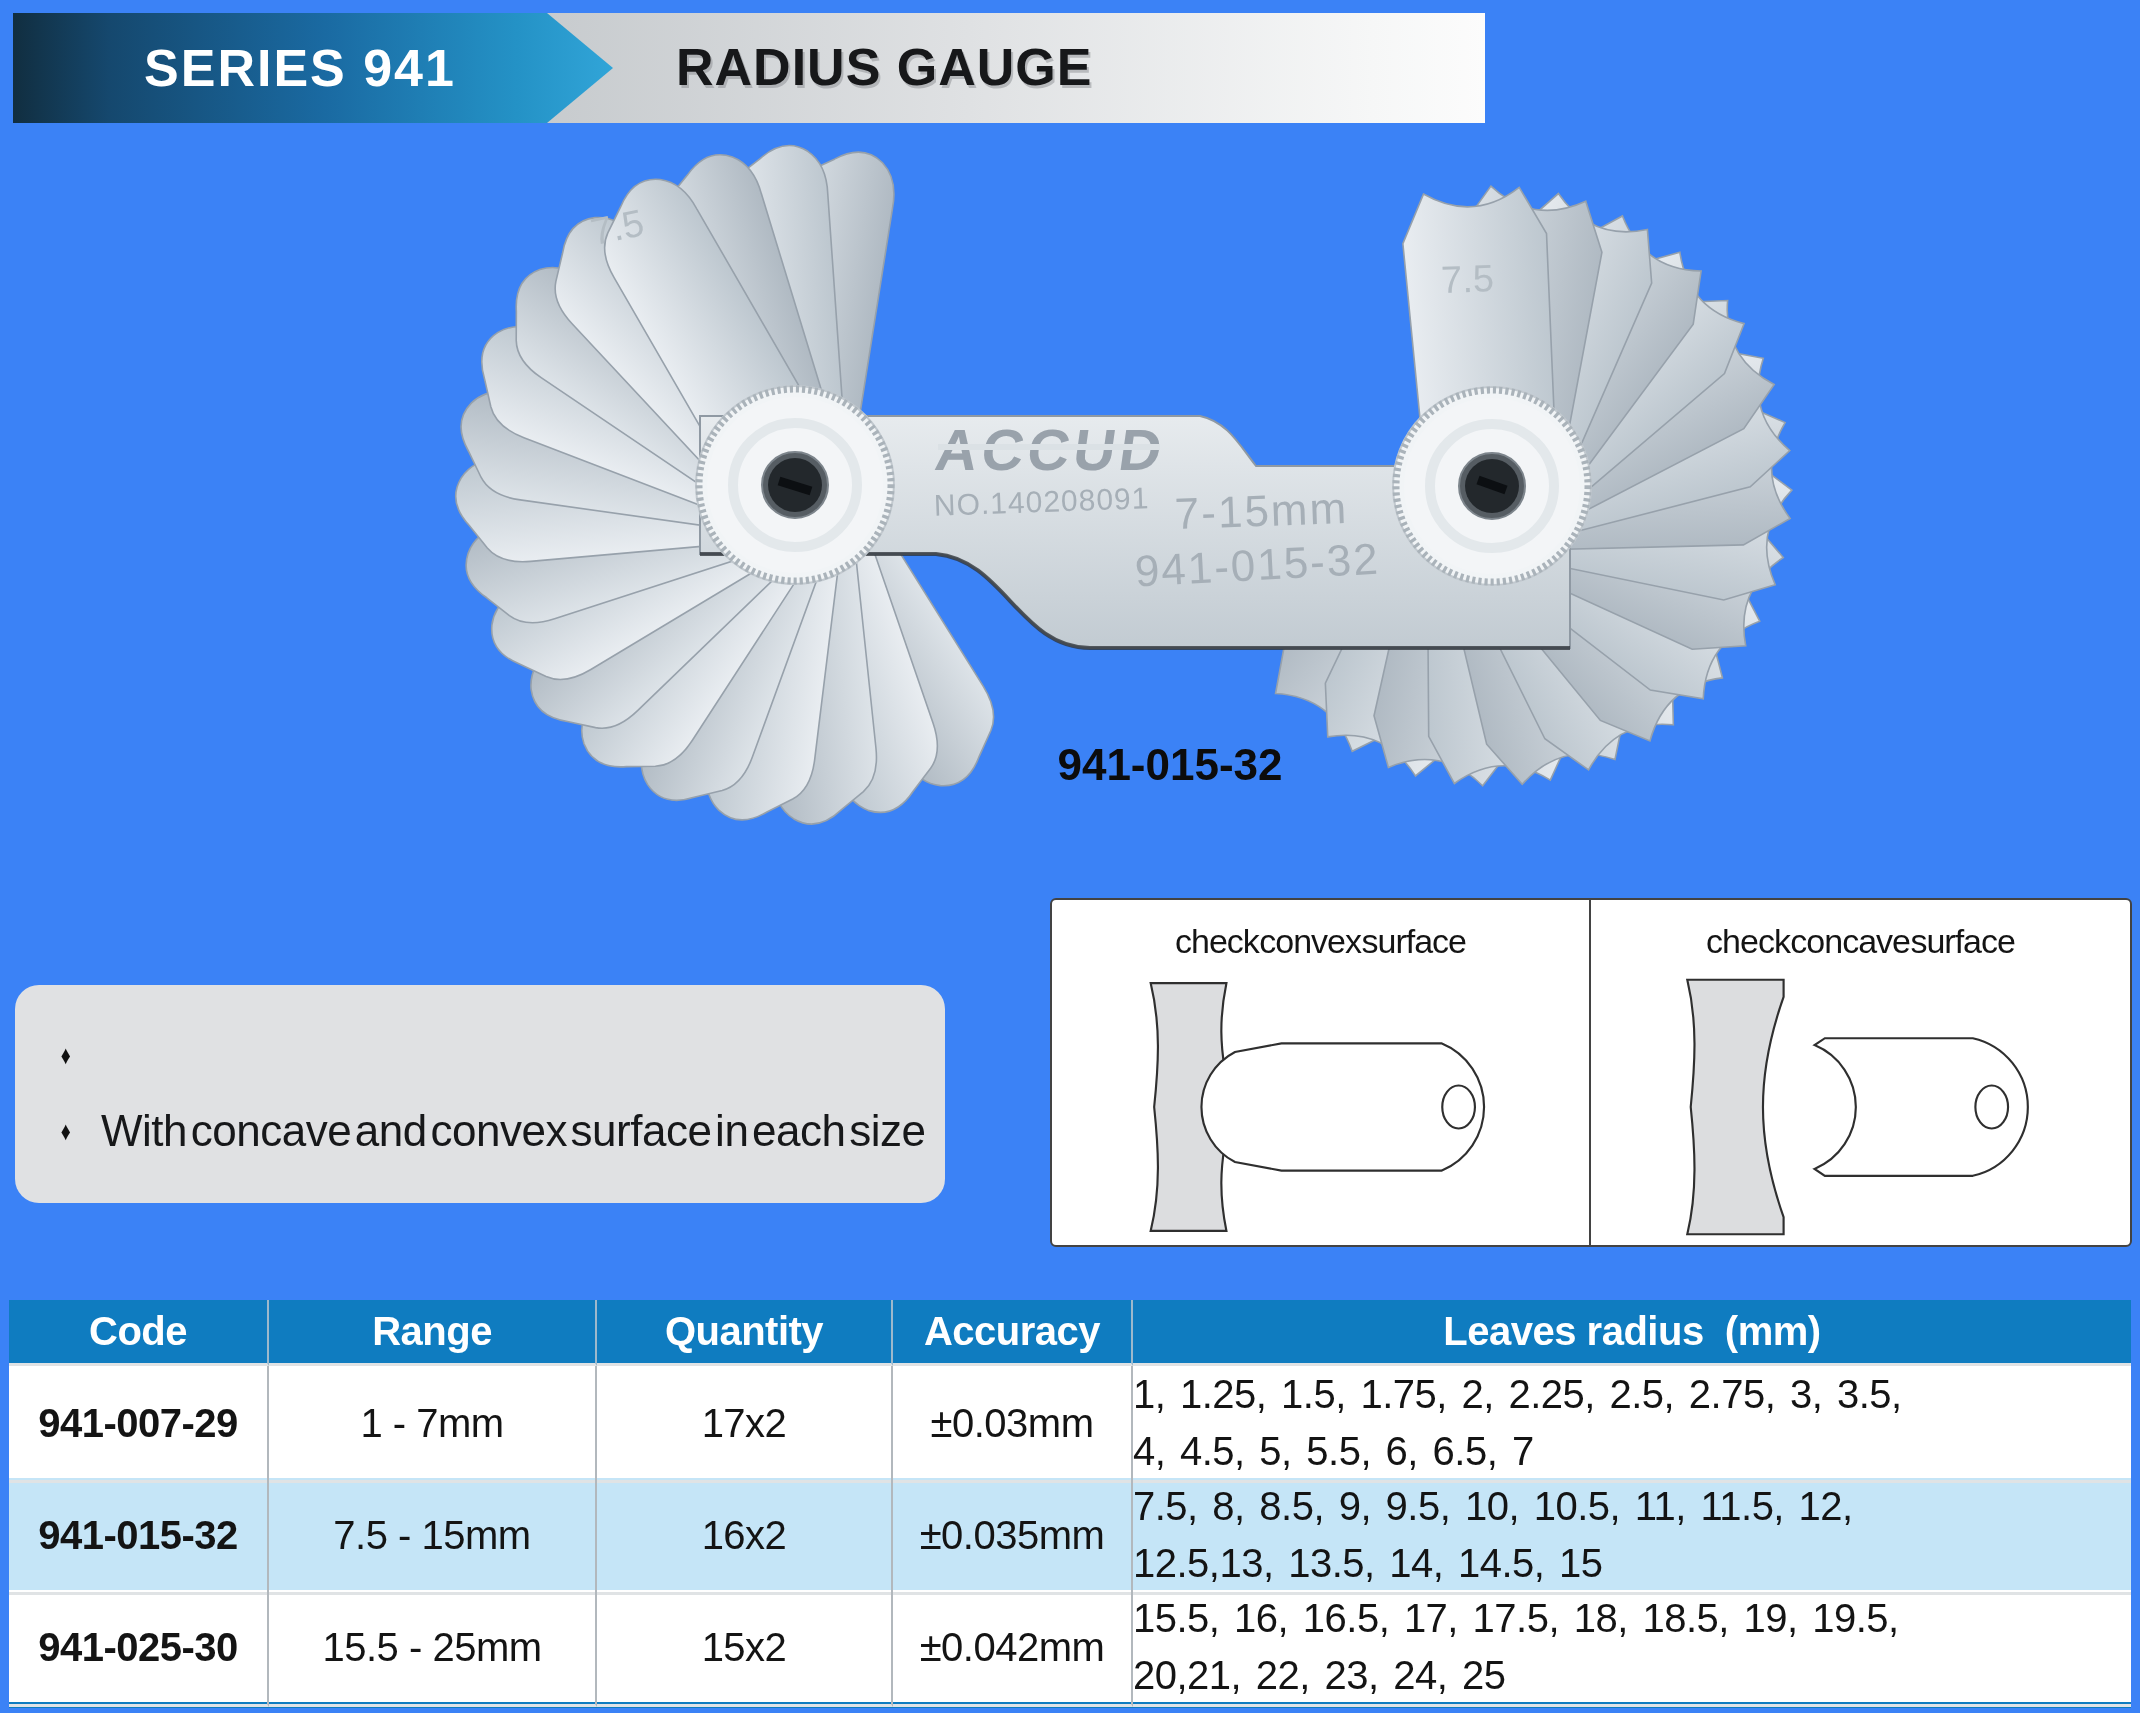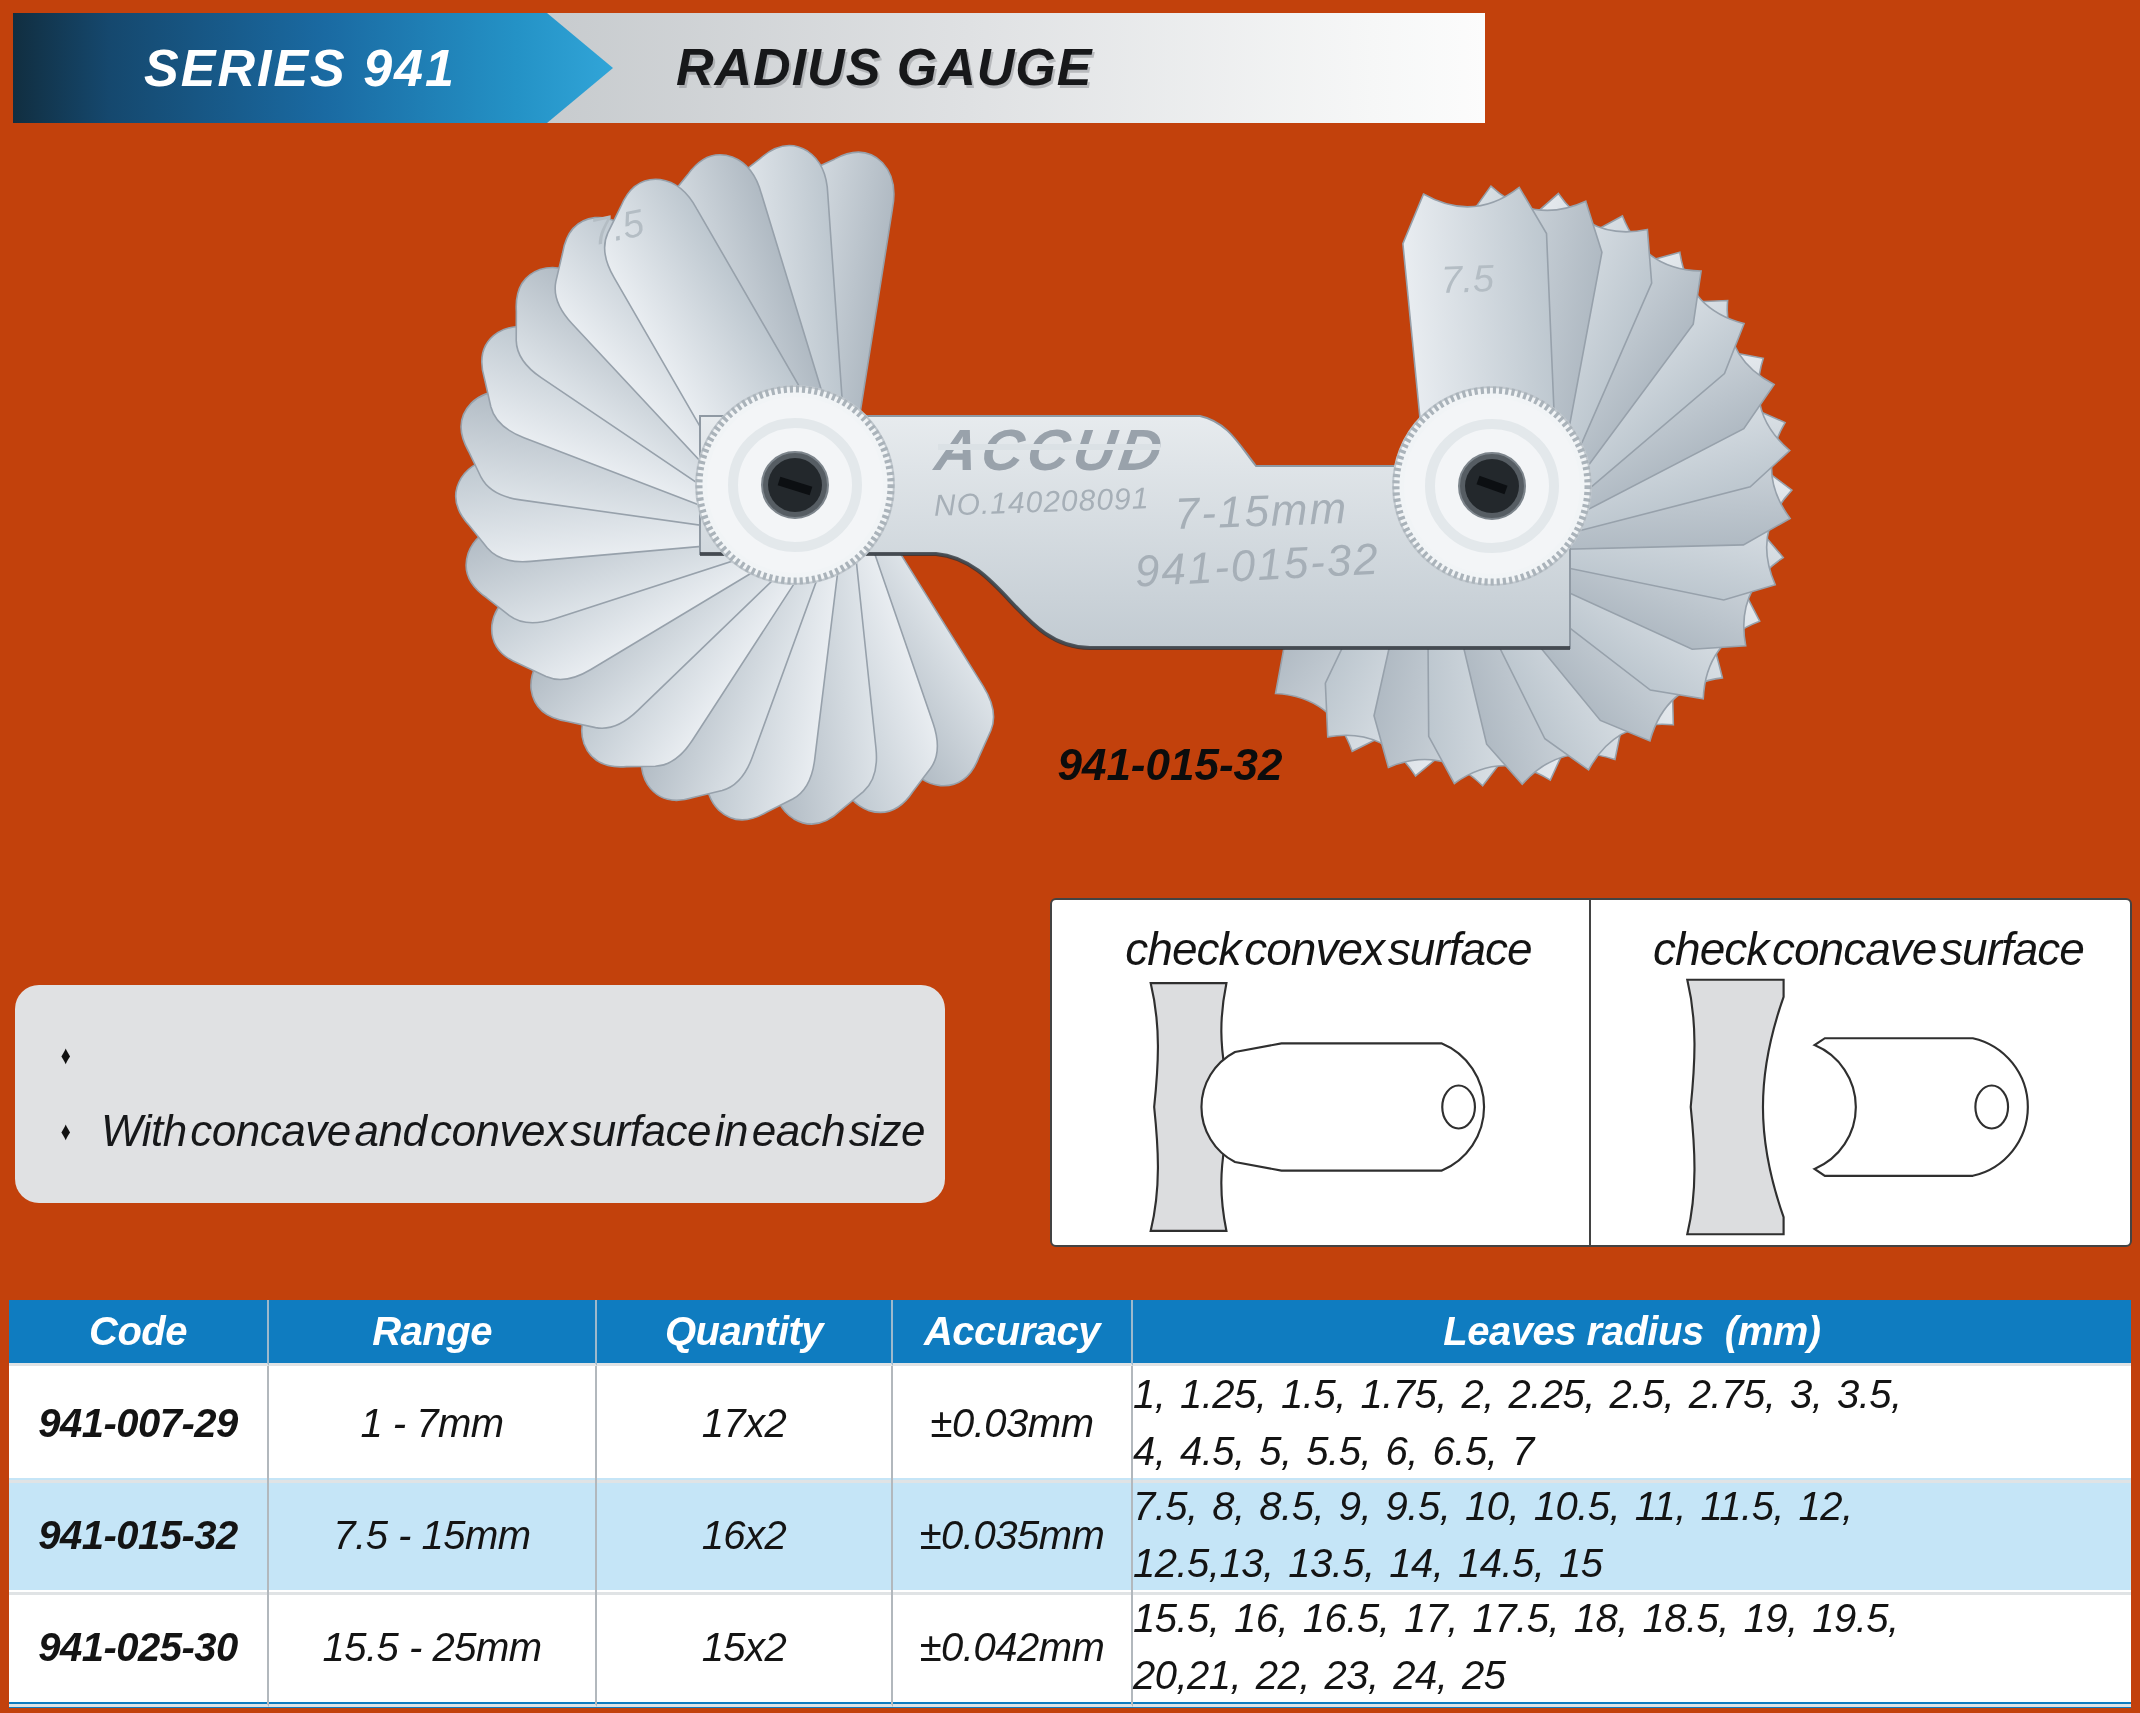--- a/index.html
+++ b/index.html
@@ -4,7 +4,7 @@
 <style>
   html,body{margin:0;padding:0;background:#ffffff;}
   body{font-family:"Liberation Sans", sans-serif; color:#141414;}
-  .page{position:relative;width:2140px;height:1713px;background:#c2410c;overflow:hidden;font-style:italic;}
+  .page{position:relative;width:2140px;height:1713px;background:#3b82f6;overflow:hidden;}
 
   
   .hdr-gray{position:absolute;left:545px;top:13px;width:940px;height:110px;

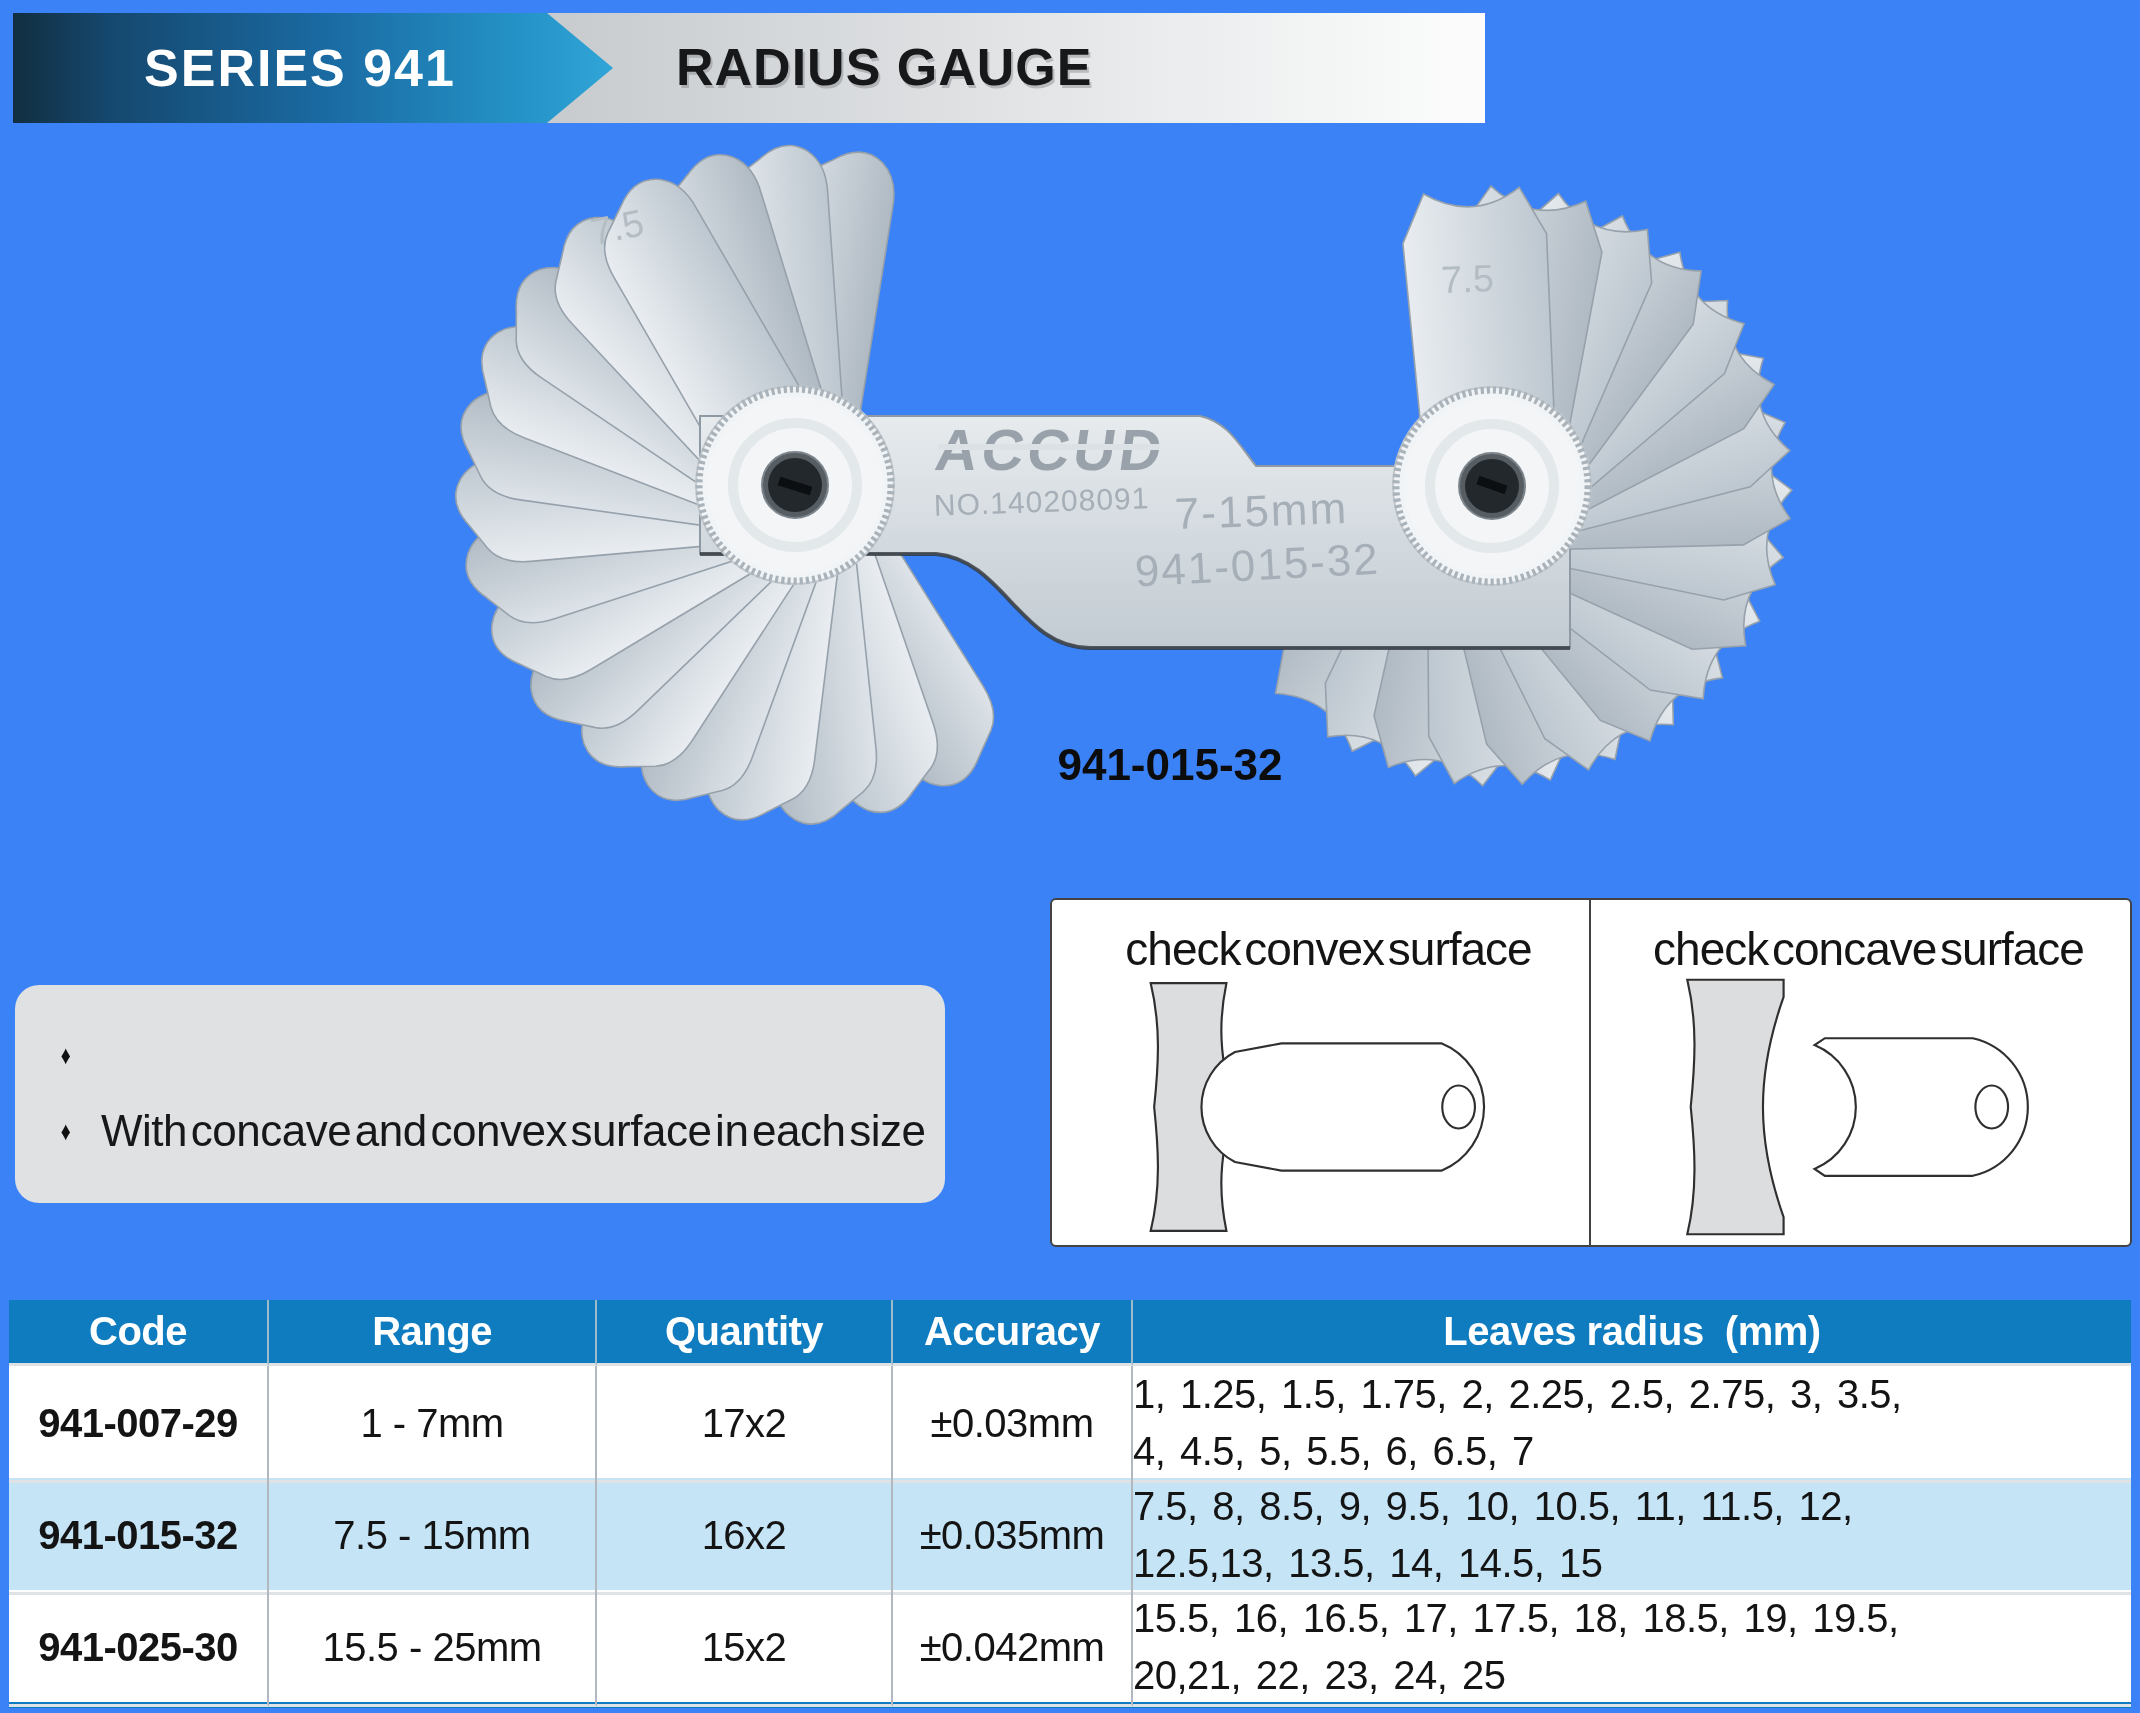--- a/index.html
+++ b/index.html
@@ -36,8 +36,8 @@
     border:2px solid #434343;border-radius:6px;background:#fff;display:flex;}
   .usage-panel{position:relative;width:50%;height:100%;box-sizing:border-box;}
   .usage-panel.left{border-right:2px solid #434343;}
-  .usage-title{position:absolute;top:22px;left:8px;width:100%;text-align:center;
-    font-size:46px;color:#141414;letter-spacing:-1px;word-spacing:-8px;}
+  .usage-title{position:absolute;top:22px;left:0;width:100%;text-align:center;
+    font-size:34px;color:#141414;letter-spacing:-1px;word-spacing:-8px;}
   .usage-svg{position:absolute;left:50%;top:78px;transform:translateX(-50%);}
 
   

